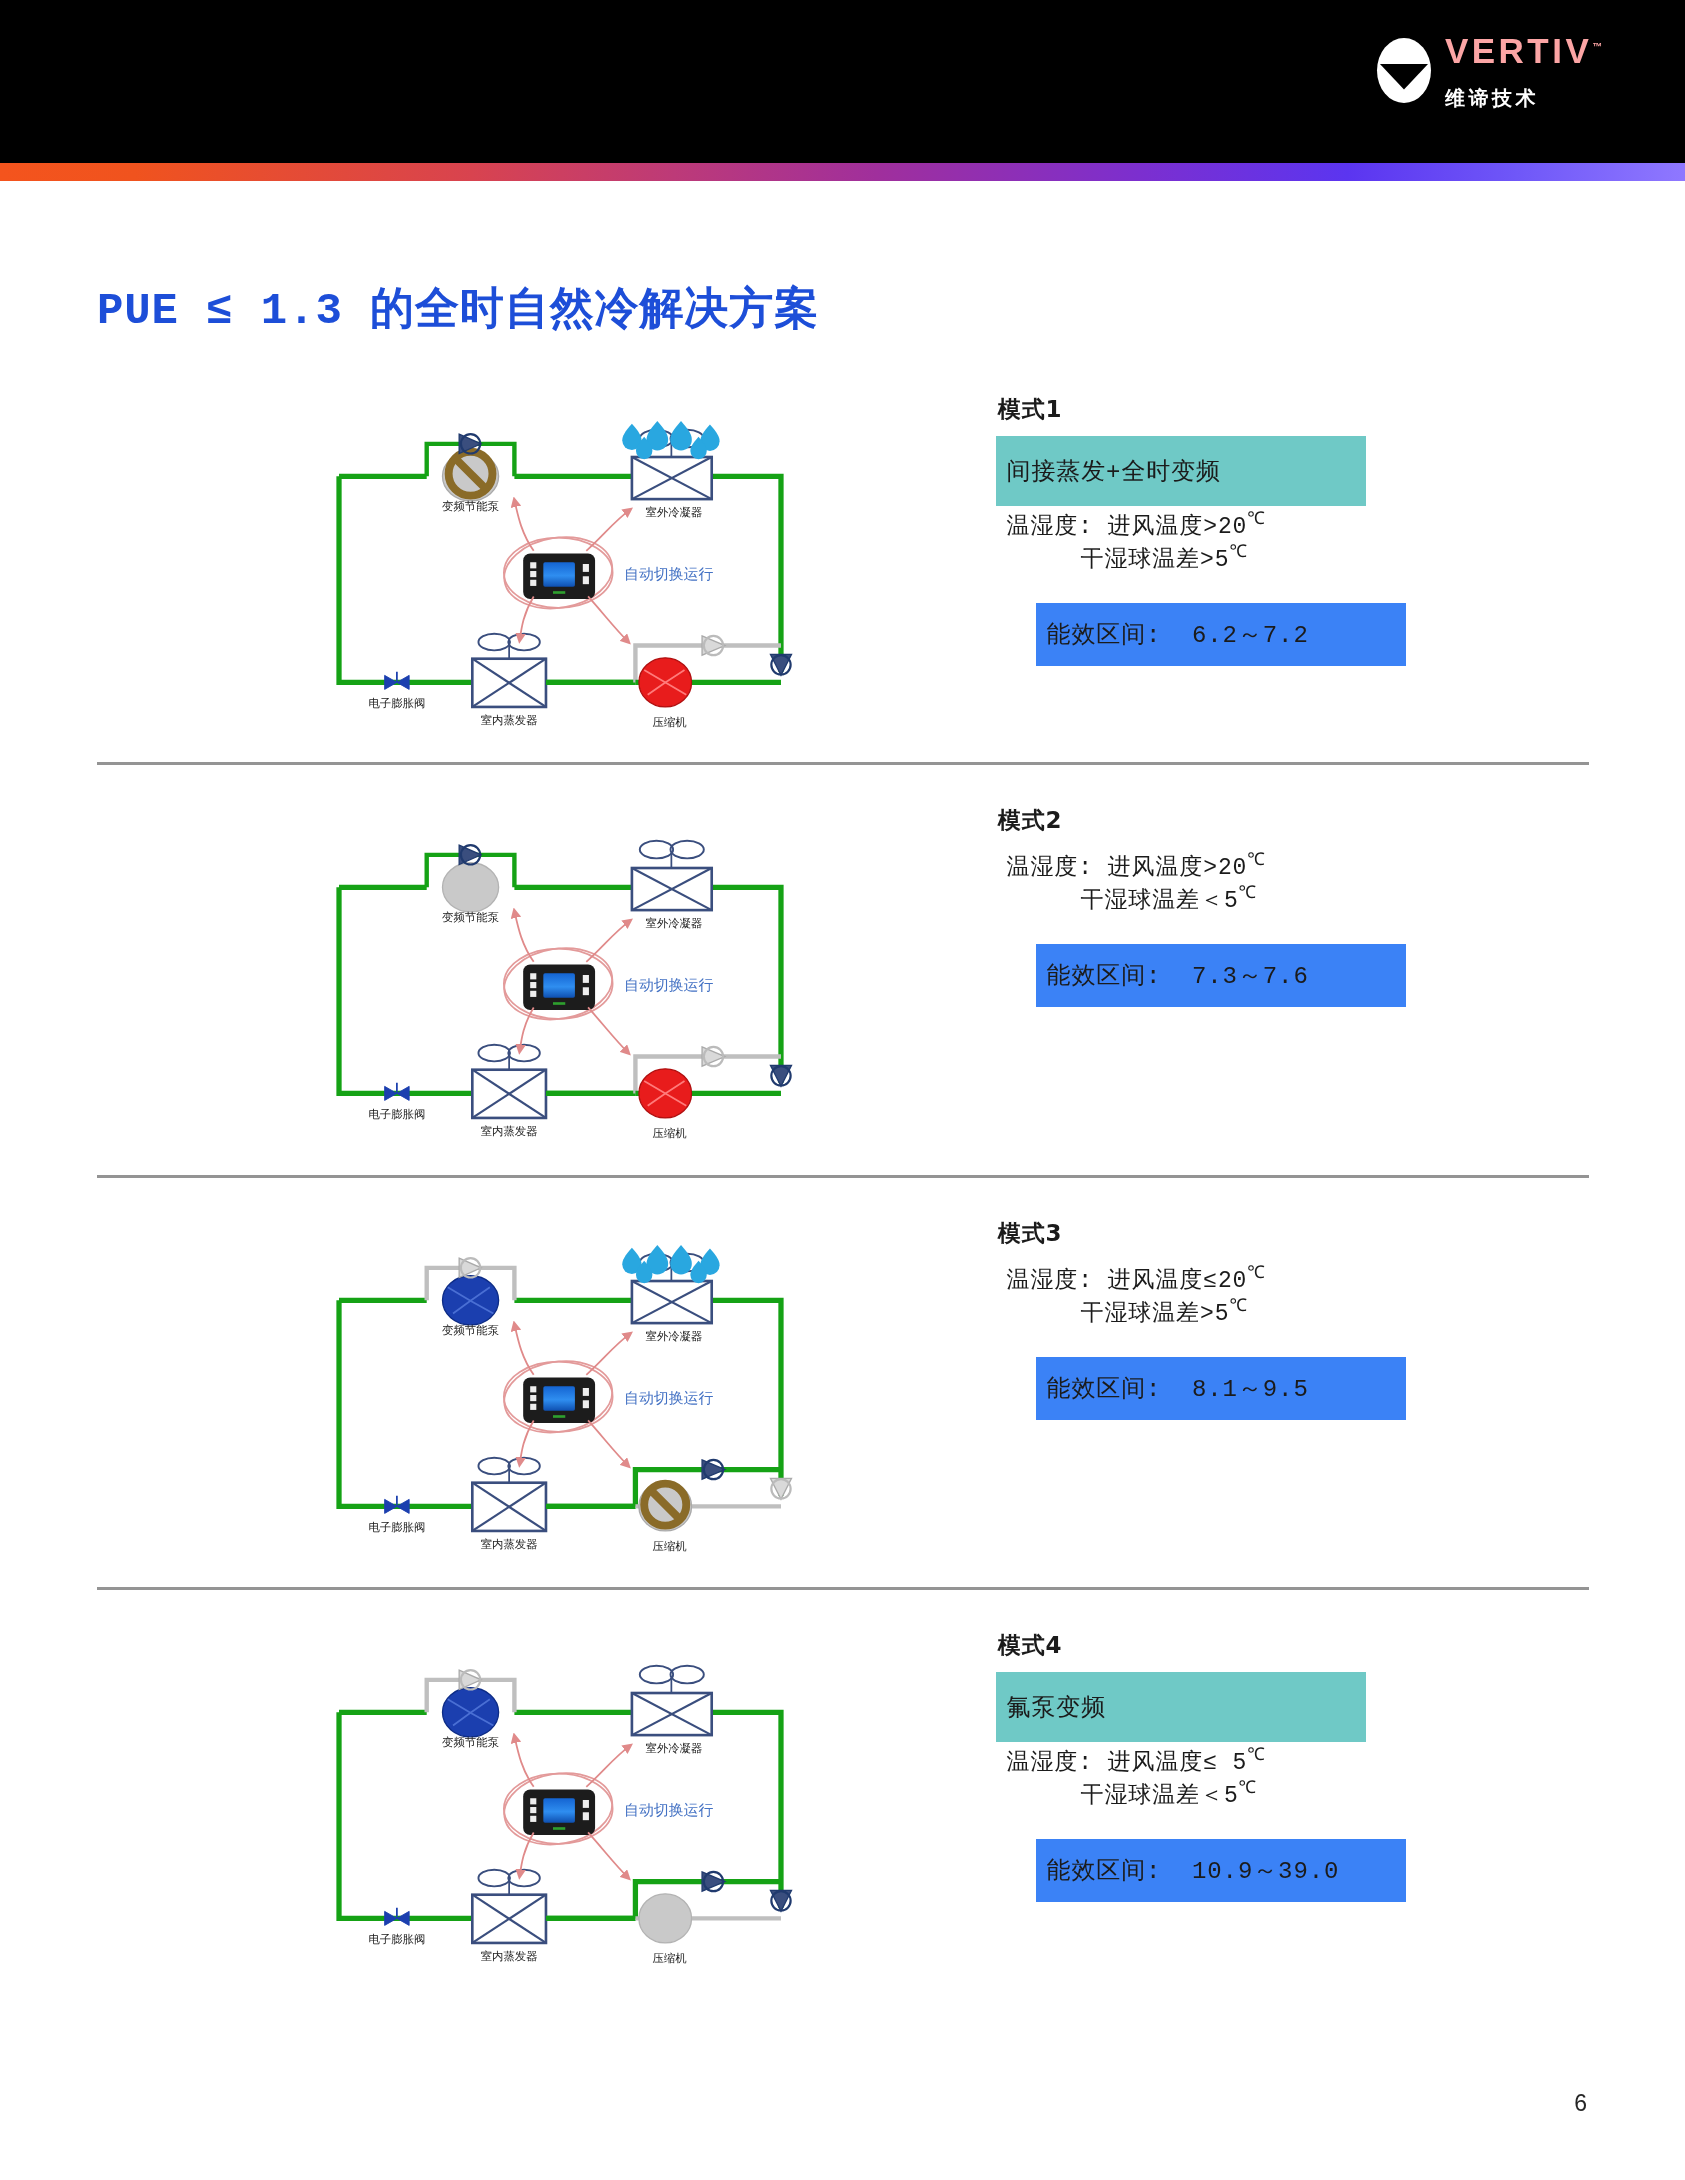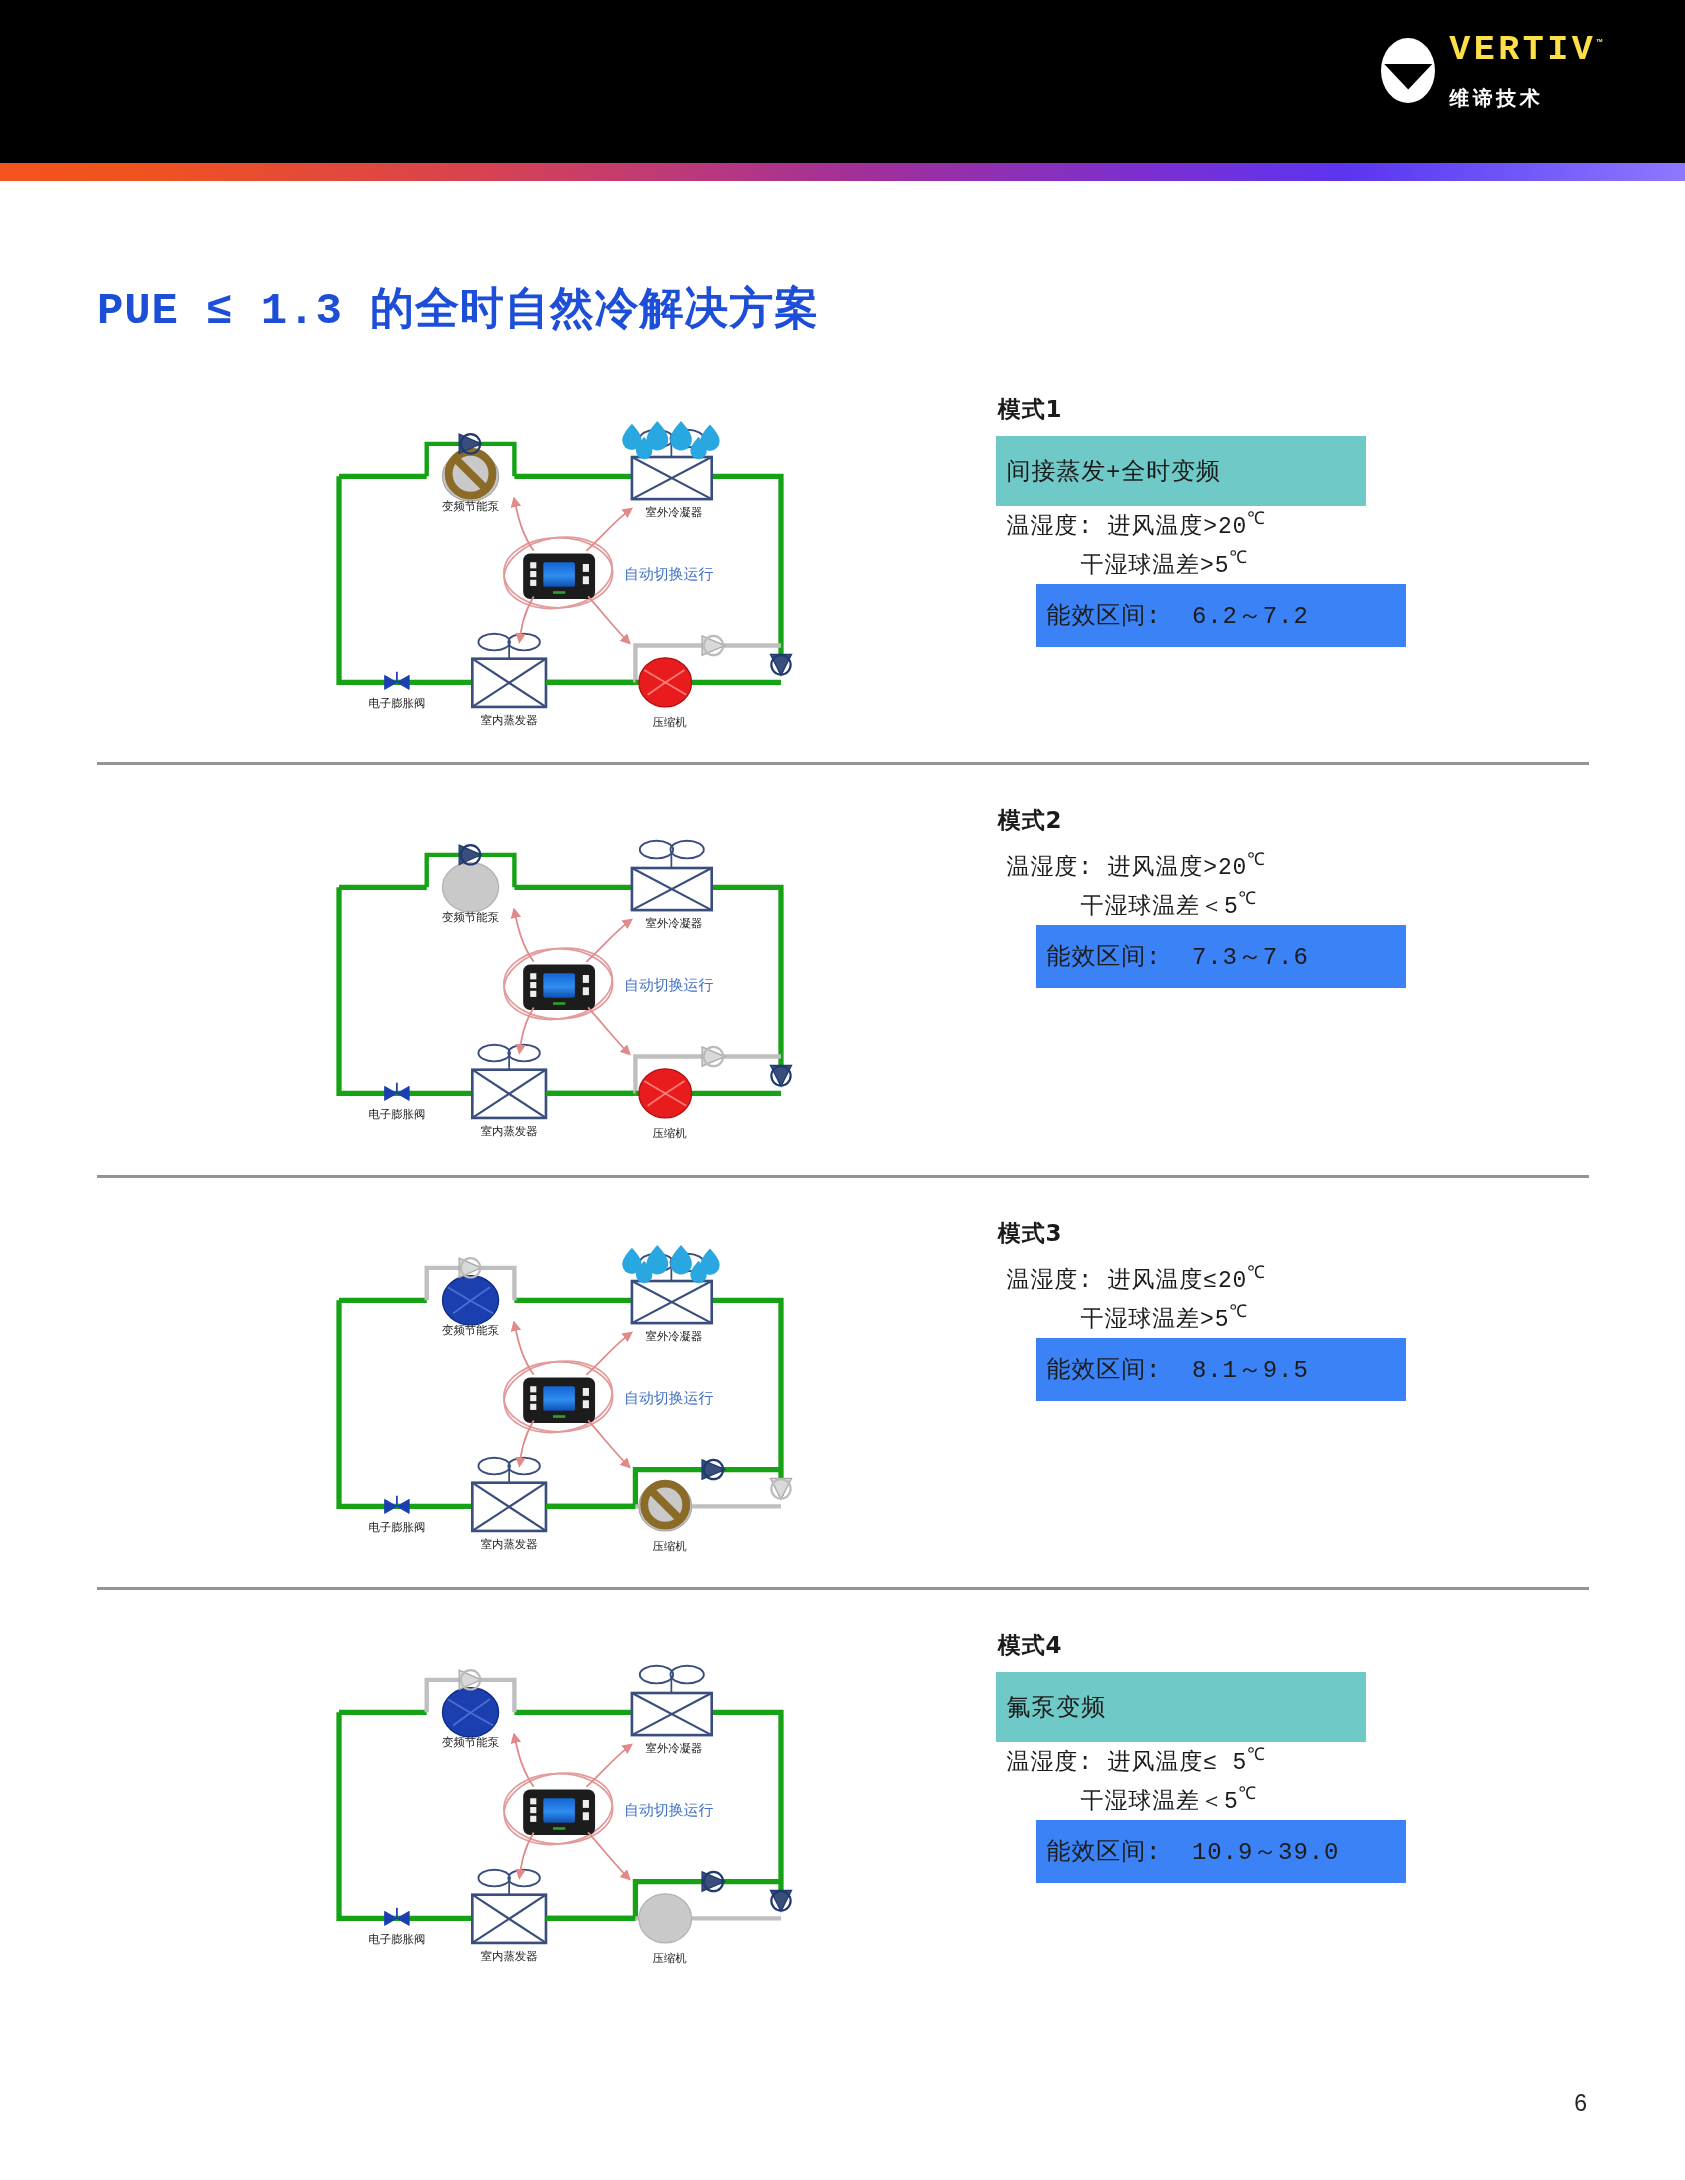--- a/index.html
+++ b/index.html
@@ -38,8 +38,8 @@
   }
   .logo-text{display:flex;flex-direction:column;align-items:flex-start;}
   .logo-word{
-    color:#fde047;font-size:35px;font-weight:bold;letter-spacing:3.5px;
-    line-height:1;font-family:Liberation Mono, monospace;
+    color:#fca5a5;font-size:35px;font-weight:bold;letter-spacing:3.5px;
+    line-height:1;font-family:Liberation Sans, sans-serif;
     position:relative;
   }
   .logo-tm{font-size:9.7px;vertical-align:super;letter-spacing:0;}

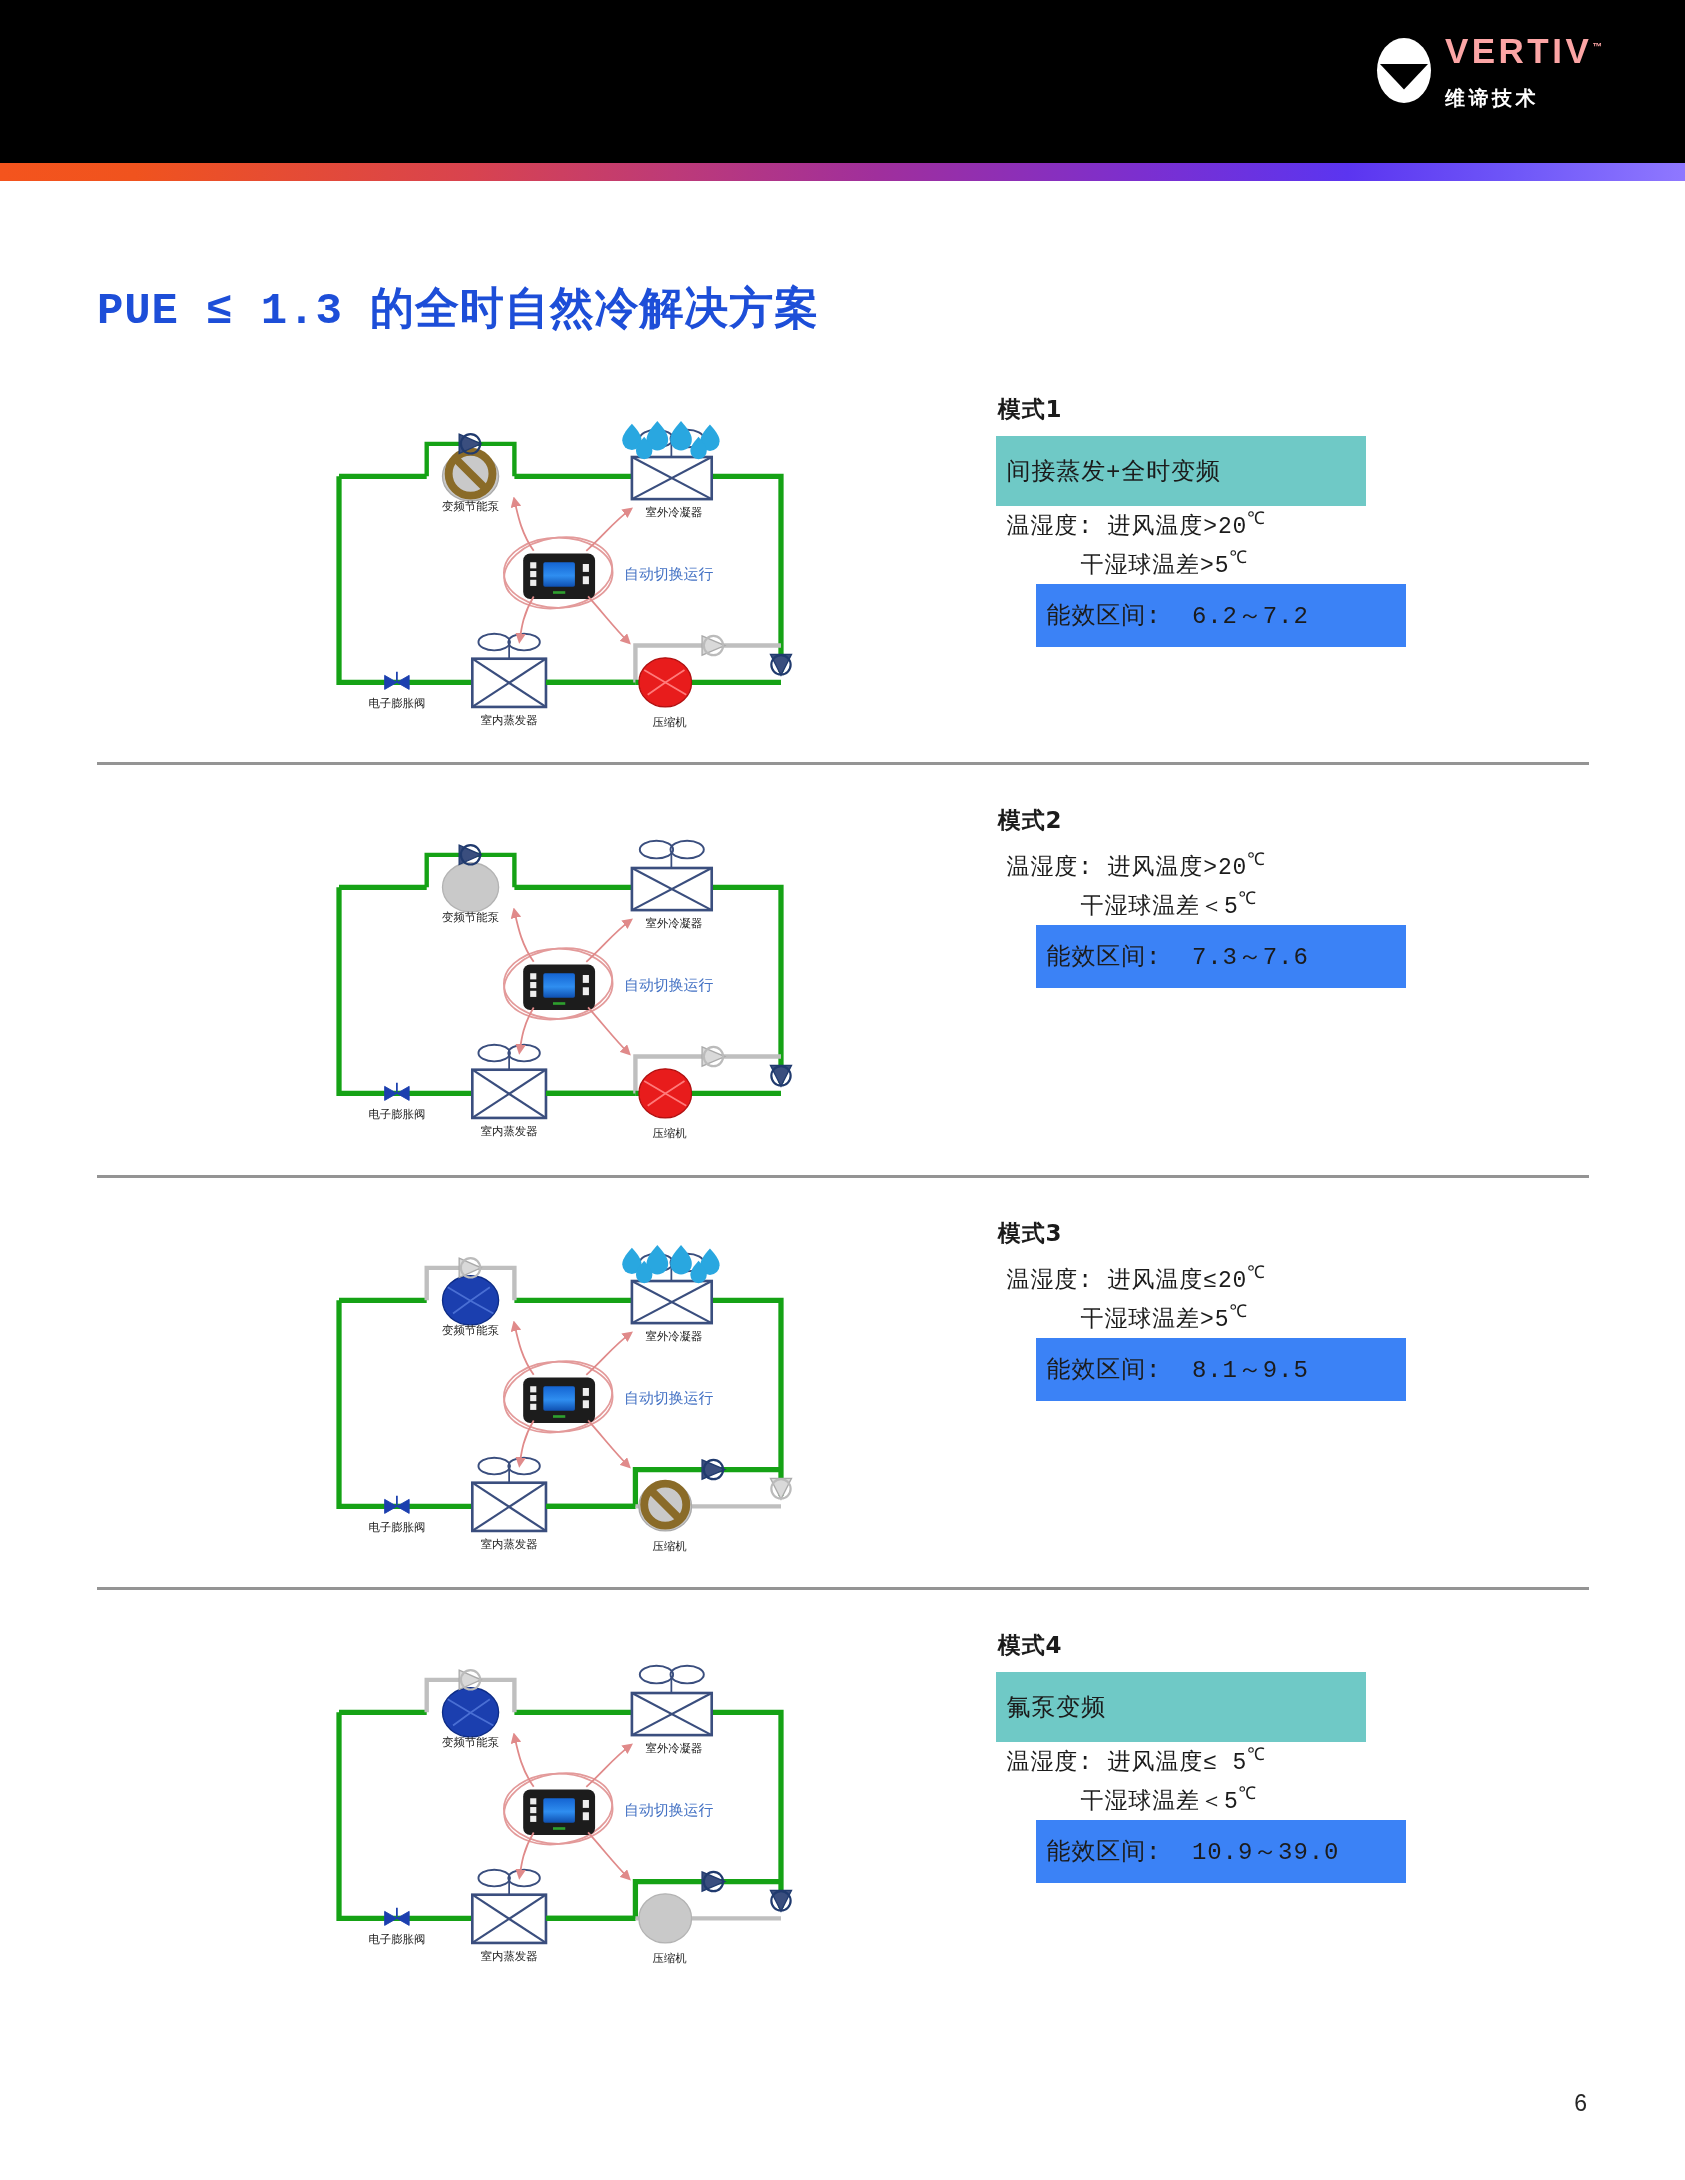--- a/index.html
+++ b/index.html
@@ -87,7 +87,7 @@
     font-family:Liberation Mono, monospace;
   }
   .band-mode{background:#6FC9C6;height:70px;}
-  .band-cond{background:#ffffff;height:78px;padding-top:5.3px;align-items:flex-start;flex-direction:column;justify-content:space-between;}
+  .band-cond{background:#ffffff;height:97px;padding-top:5.3px;align-items:flex-start;flex-direction:column;justify-content:flex-start;}
   .band-eff{background:#3b82f6;height:63px;margin-left:40px;}
   .cond-line{line-height:1.45;font-size:23px;white-space:nowrap;}
   .cond-line.indent{padding-left:74px;}

